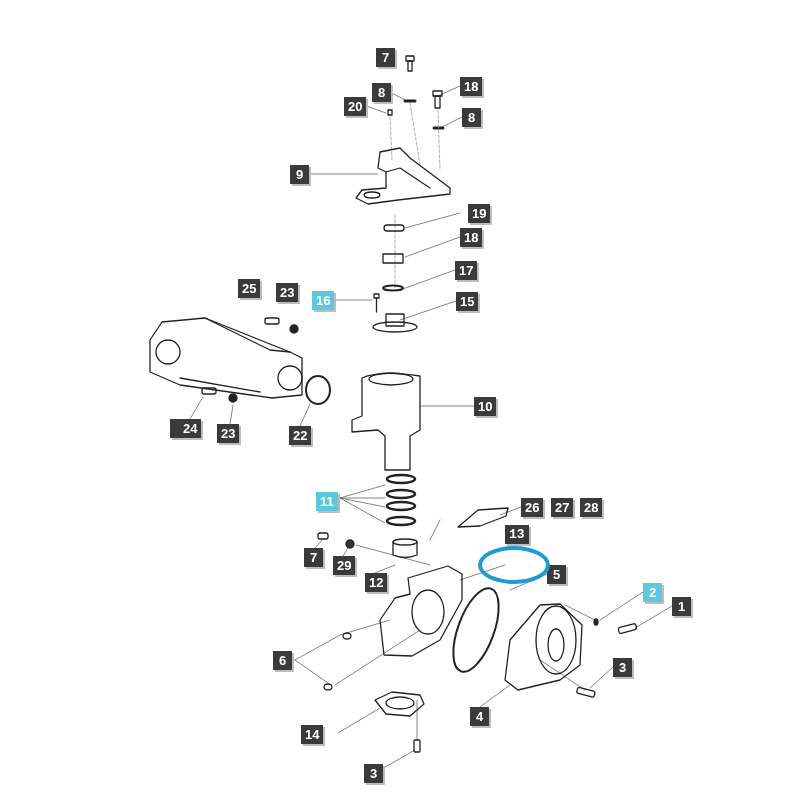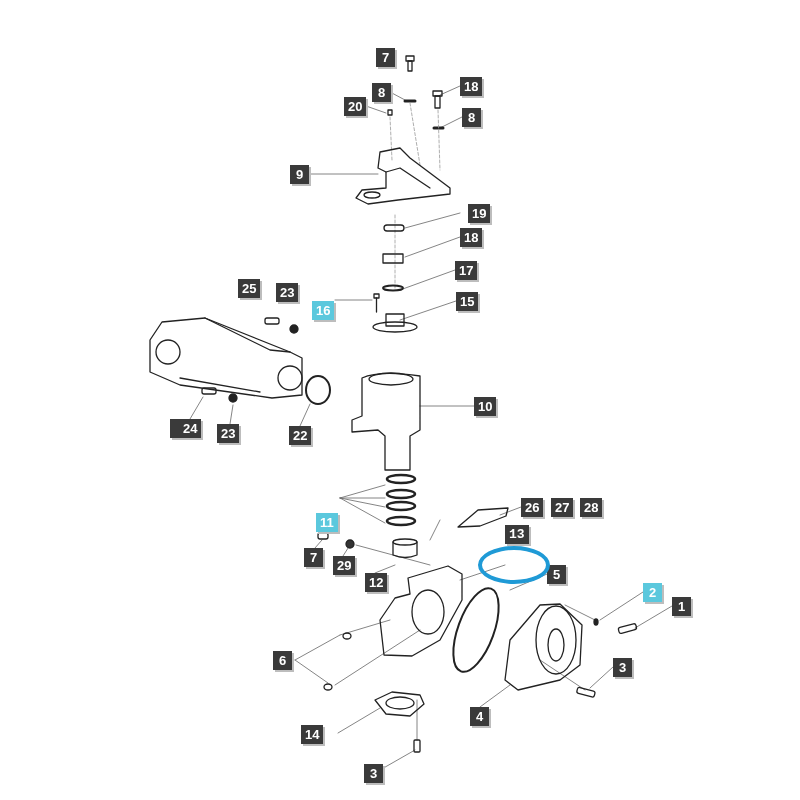--- a/index.html
+++ b/index.html
@@ -176,7 +176,7 @@
       <div class="lbl" style="left: 455px; top: 261px;">17</div>
       <div class="lbl" style="left: 238px; top: 279px;">25</div>
       <div class="lbl" style="left: 276px; top: 283px;">23</div>
-      <div class="lbl hl" style="left: 312px; top: 301px;">16</div>
+      <div class="lbl hl" style="left: 312px; top: 291px;">16</div>
       <div class="lbl" style="left: 456px; top: 292px;">15</div>
       <div class="lbl" style="left: 474px; top: 397px;">10</div>
       <div class="lbl" style="left: 170px; top: 419px; padding-left: 13px;">24</div>

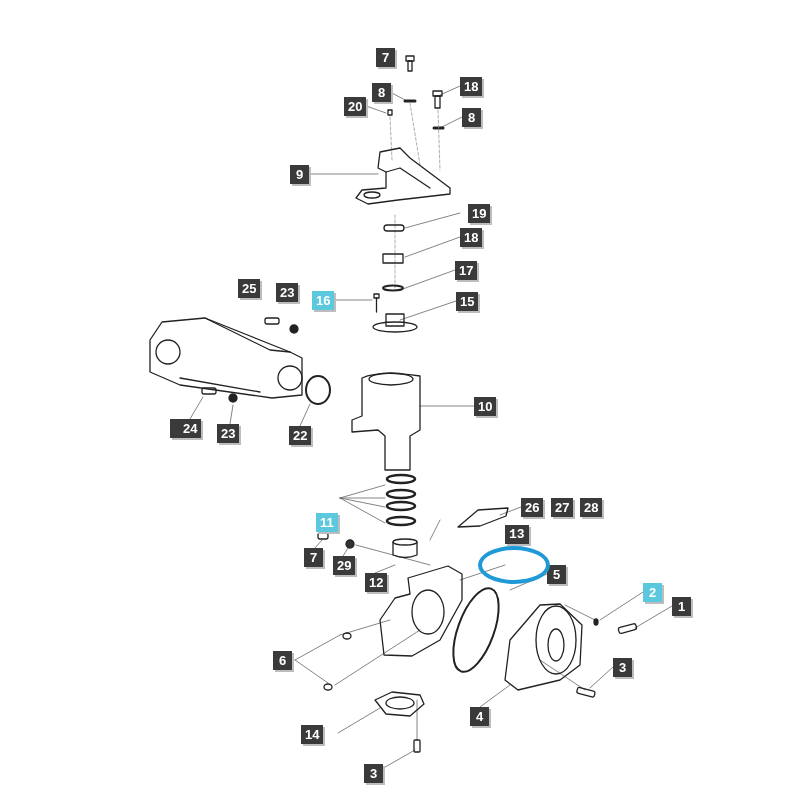--- a/index.html
+++ b/index.html
@@ -182,7 +182,7 @@
       <div class="lbl" style="left: 170px; top: 419px; padding-left: 13px;">24</div>
       <div class="lbl" style="left: 217px; top: 424px;">23</div>
       <div class="lbl" style="left: 289px; top: 426px;">22</div>
-      <div class="lbl hl" style="left: 316px; top: 513px;">11</div>
+      <div class="lbl hl" style="left: 316px; top: 492px;">11</div>
       <div class="lbl" style="left: 521px; top: 498px;">26</div>
       <div class="lbl" style="left: 551px; top: 498px;">27</div>
       <div class="lbl" style="left: 580px; top: 498px;">28</div>

